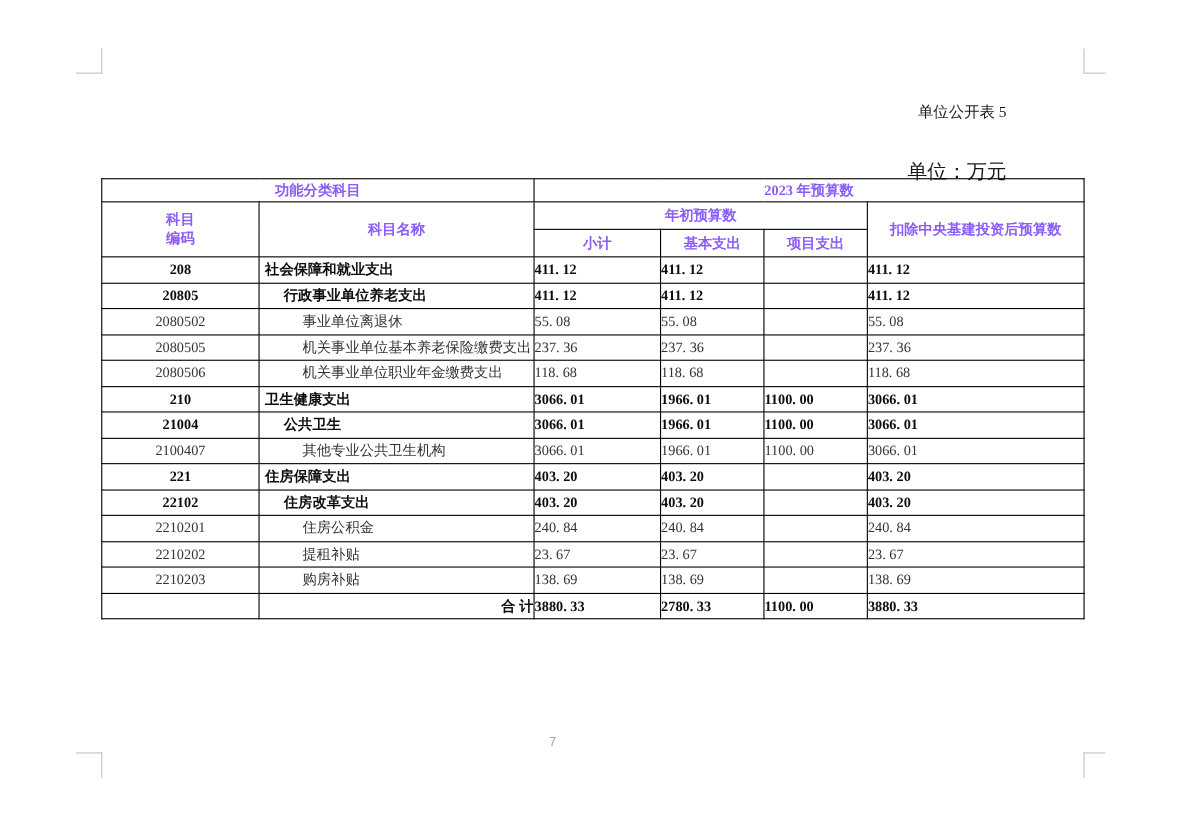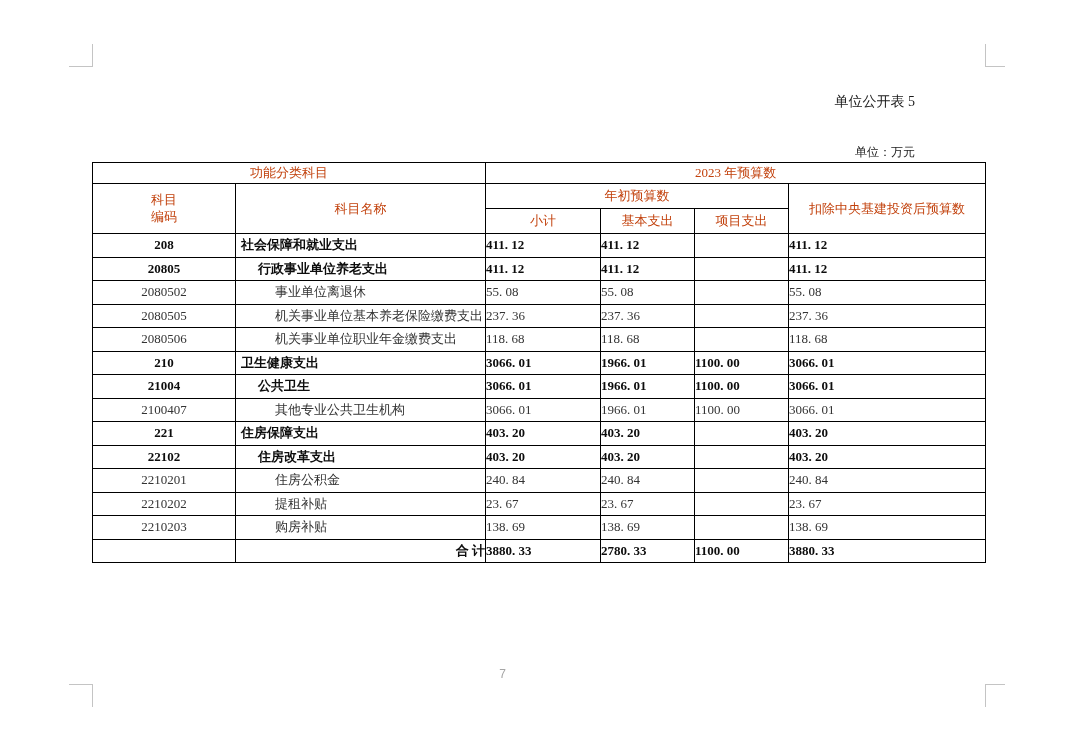--- a/index.html
+++ b/index.html
@@ -50,7 +50,7 @@
     position: absolute;
     top: 144px;
     right: 90px;
-    font-size: 12px;
+    font-size: 18px;
     color: #1a1a1a;
   }
 

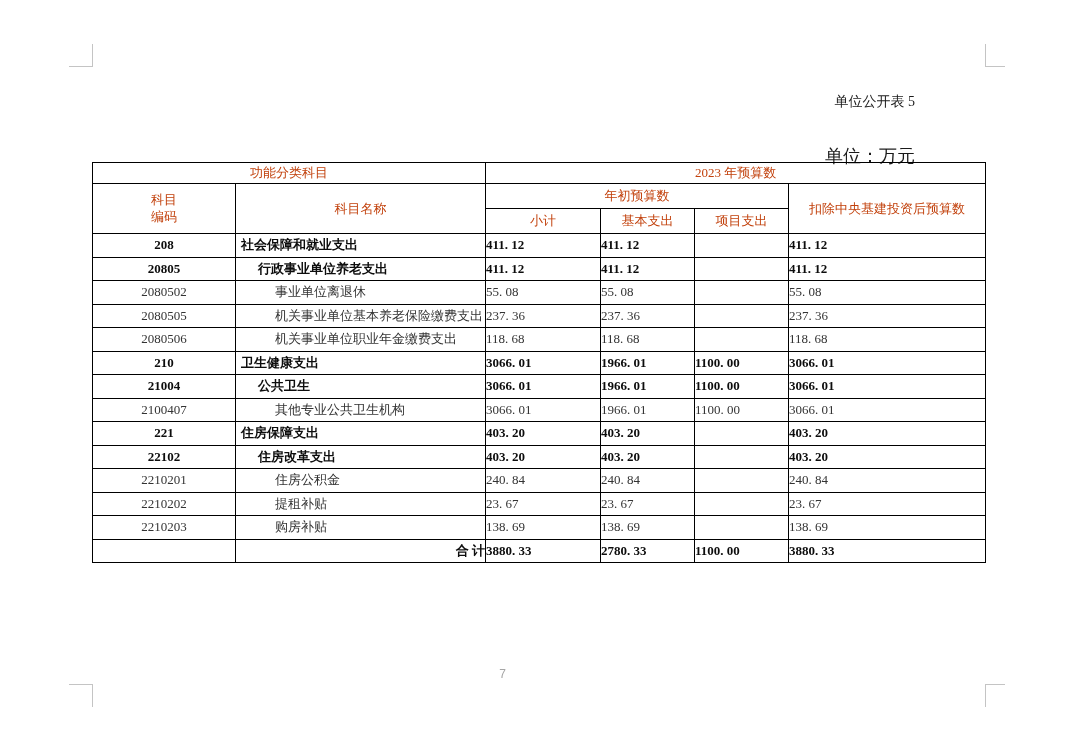--- a/index.html
+++ b/index.html
@@ -71,10 +71,10 @@
     white-space: nowrap;
   }
   table.budget thead th {
-    font-weight: normal;
+    font-weight: bold;
     text-align: center;
     vertical-align: middle;
-    color: #c2410c;
+    color: #8b5cf6;
   }
   tr.hr1 { height: 21px; }
   tr.hr2 { height: 25px; padding-left: 44px; }

